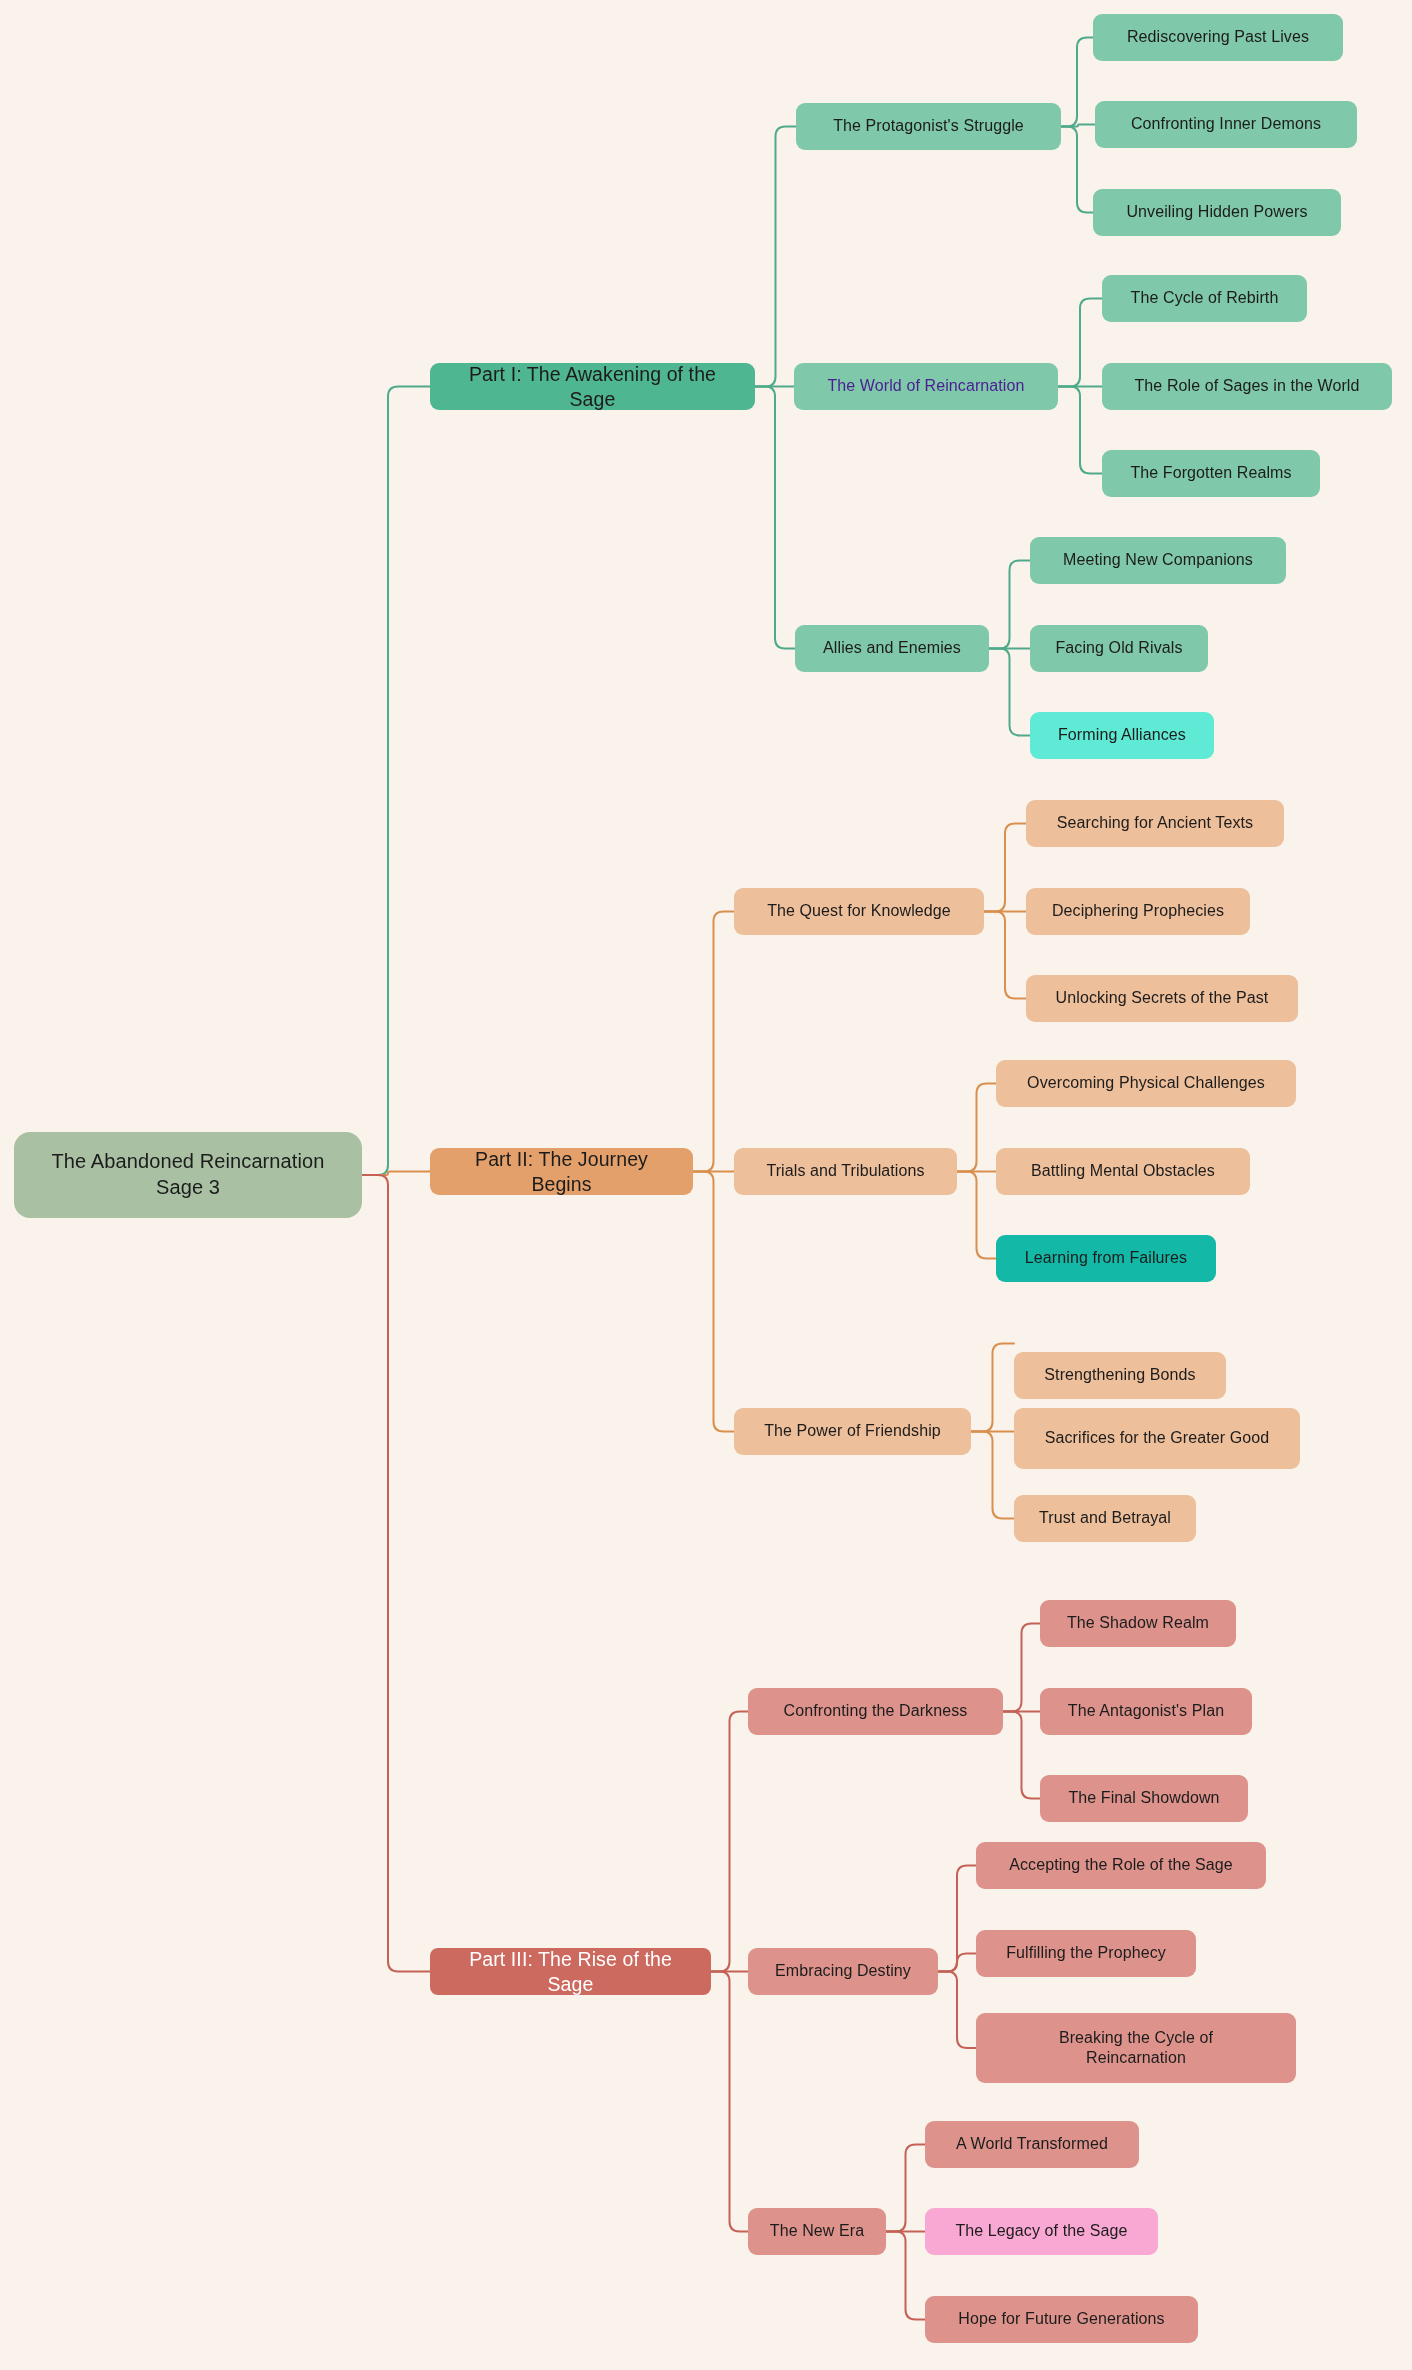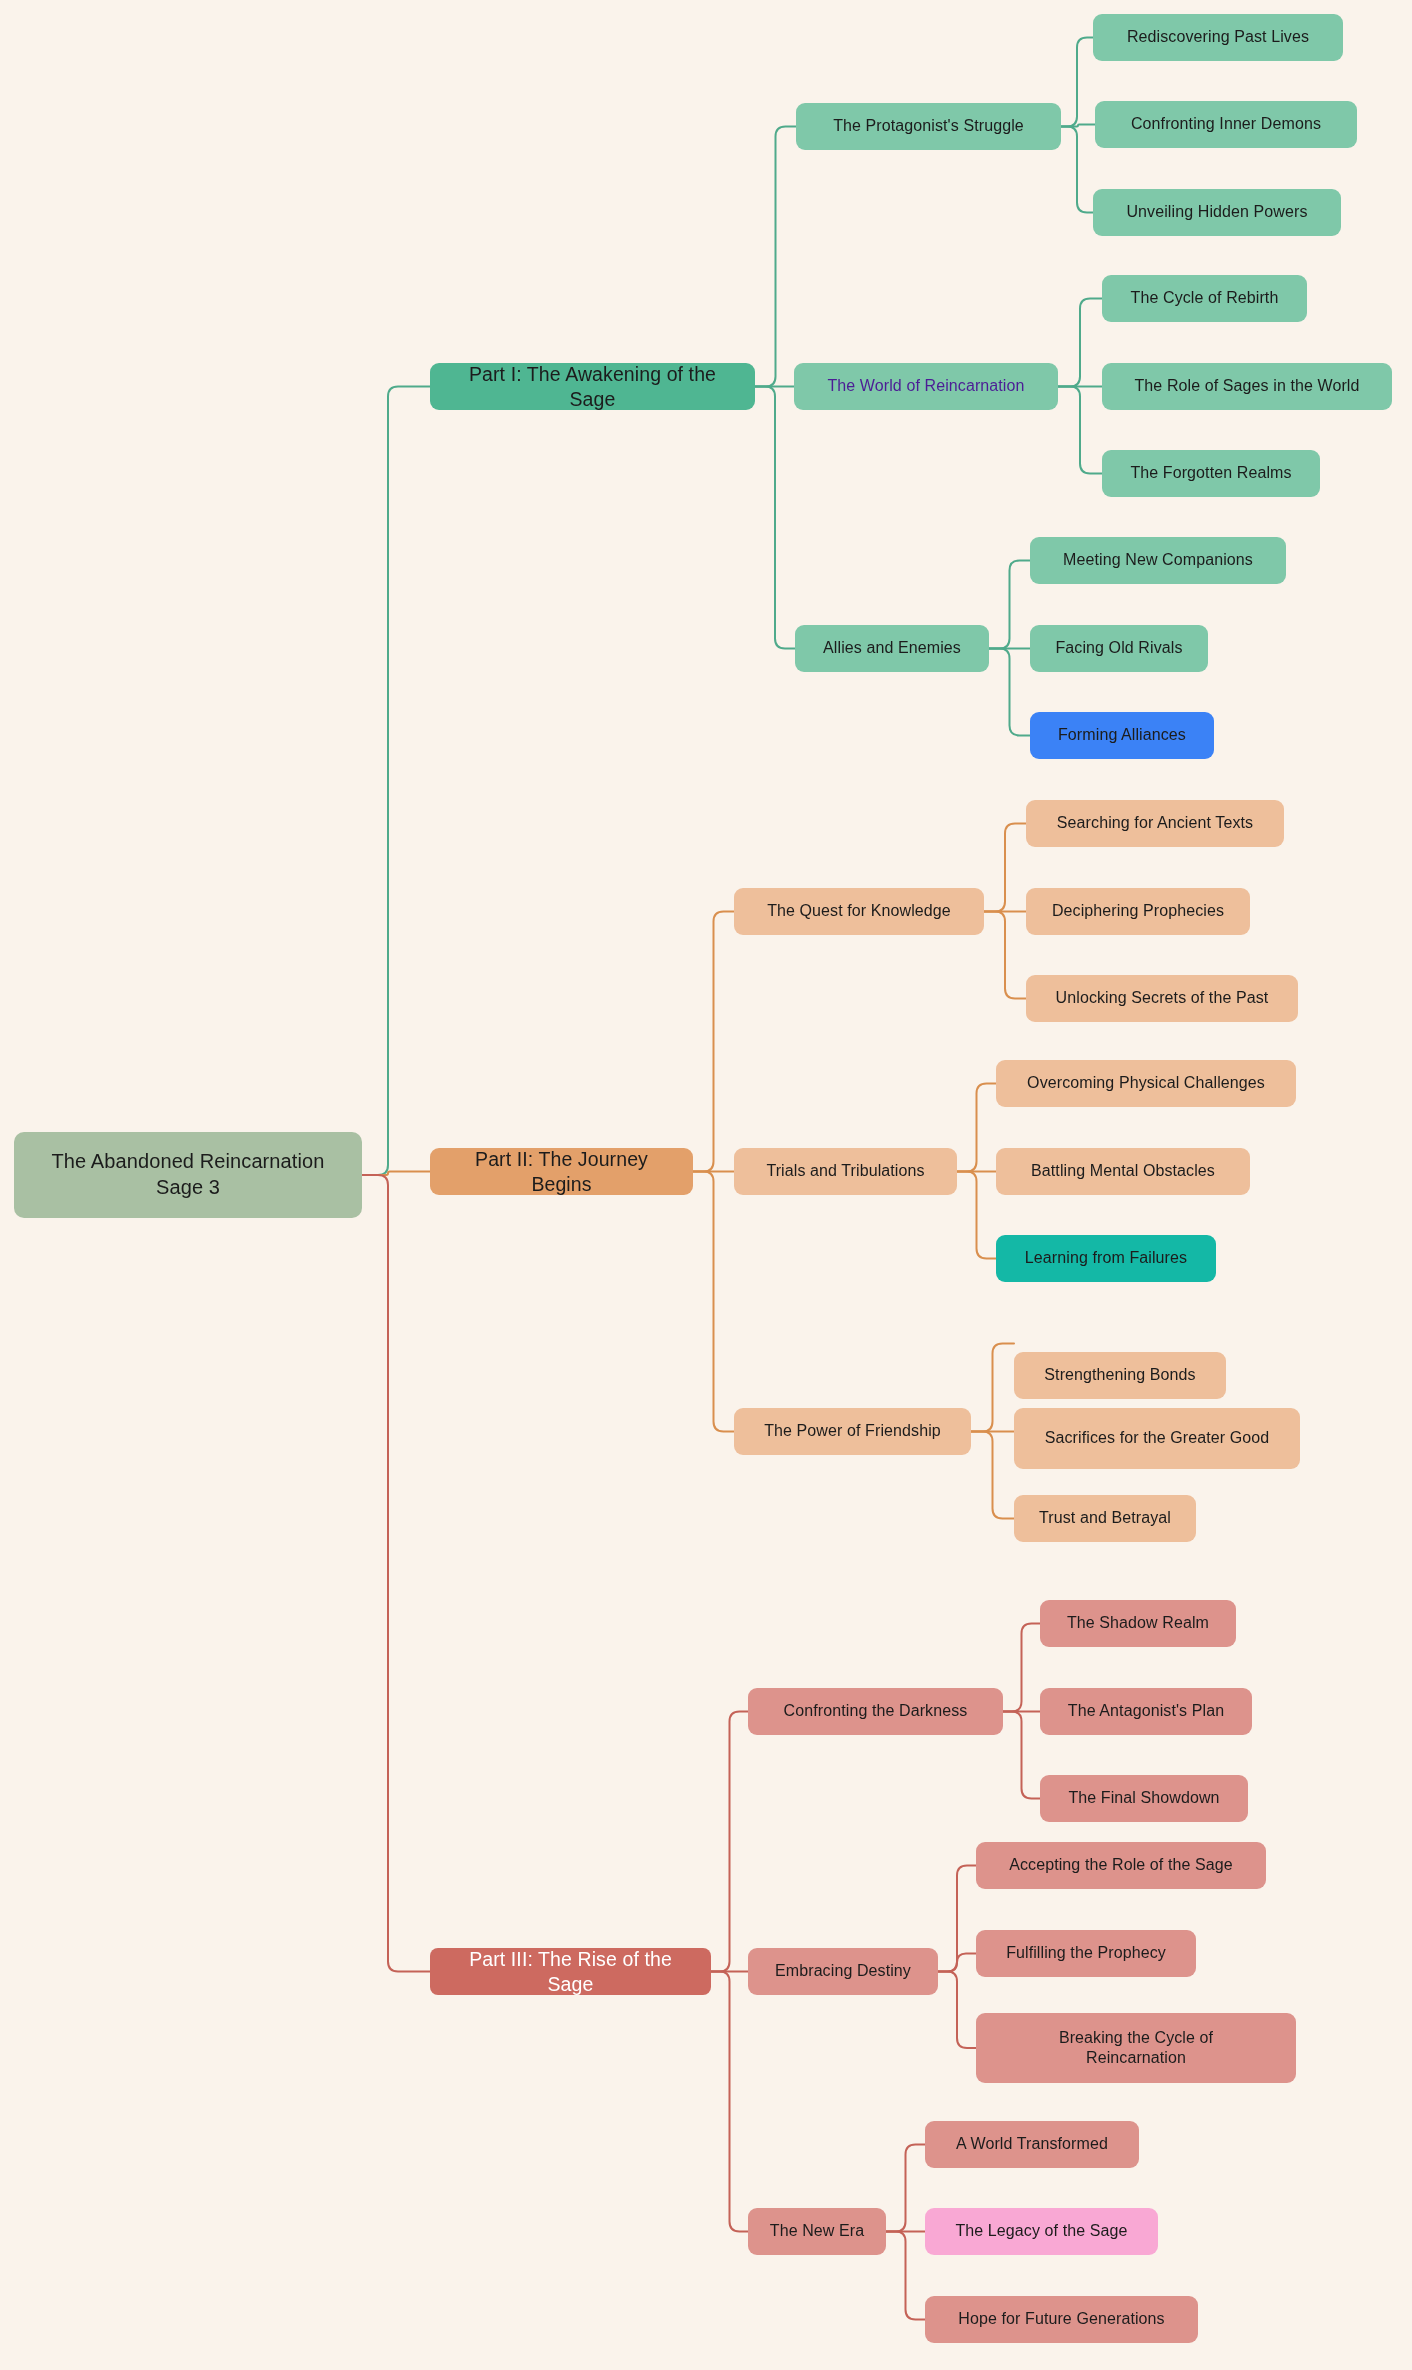--- a/index.html
+++ b/index.html
@@ -109,7 +109,7 @@
     <div class="node level2" style="left: 795px; top: 625px; width: 194px; height: 47px; background: rgb(127, 200, 169); color: rgb(28, 28, 28);">Allies and Enemies</div>
     <div class="node level3" style="left: 1030px; top: 537px; width: 256px; height: 47px; background: rgb(127, 200, 169); color: rgb(28, 28, 28);">Meeting New Companions</div>
     <div class="node level3" style="left: 1030px; top: 625px; width: 178px; height: 47px; background: rgb(127, 200, 169); color: rgb(28, 28, 28);">Facing Old Rivals</div>
-    <div class="node level3" style="left: 1030px; top: 712px; width: 184px; height: 47px; background: #3b82f6; color: rgb(28, 28, 28);">Forming Alliances</div>
+    <div class="node level3" style="left: 1030px; top: 712px; width: 184px; height: 47px; background: #5eead4; color: rgb(28, 28, 28);">Forming Alliances</div>
     <div class="node level1" style="left: 430px; top: 1148px; width: 263px; height: 47px; background: rgb(227, 160, 106); color: rgb(28, 28, 28);">Part II: The Journey Begins</div>
     <div class="node level2" style="left: 734px; top: 888px; width: 250px; height: 47px; background: rgb(238, 191, 155); color: rgb(28, 28, 28);">The Quest for Knowledge</div>
     <div class="node level3" style="left: 1026px; top: 800px; width: 258px; height: 47px; background: rgb(238, 191, 155); color: rgb(28, 28, 28);">Searching for Ancient Texts</div>

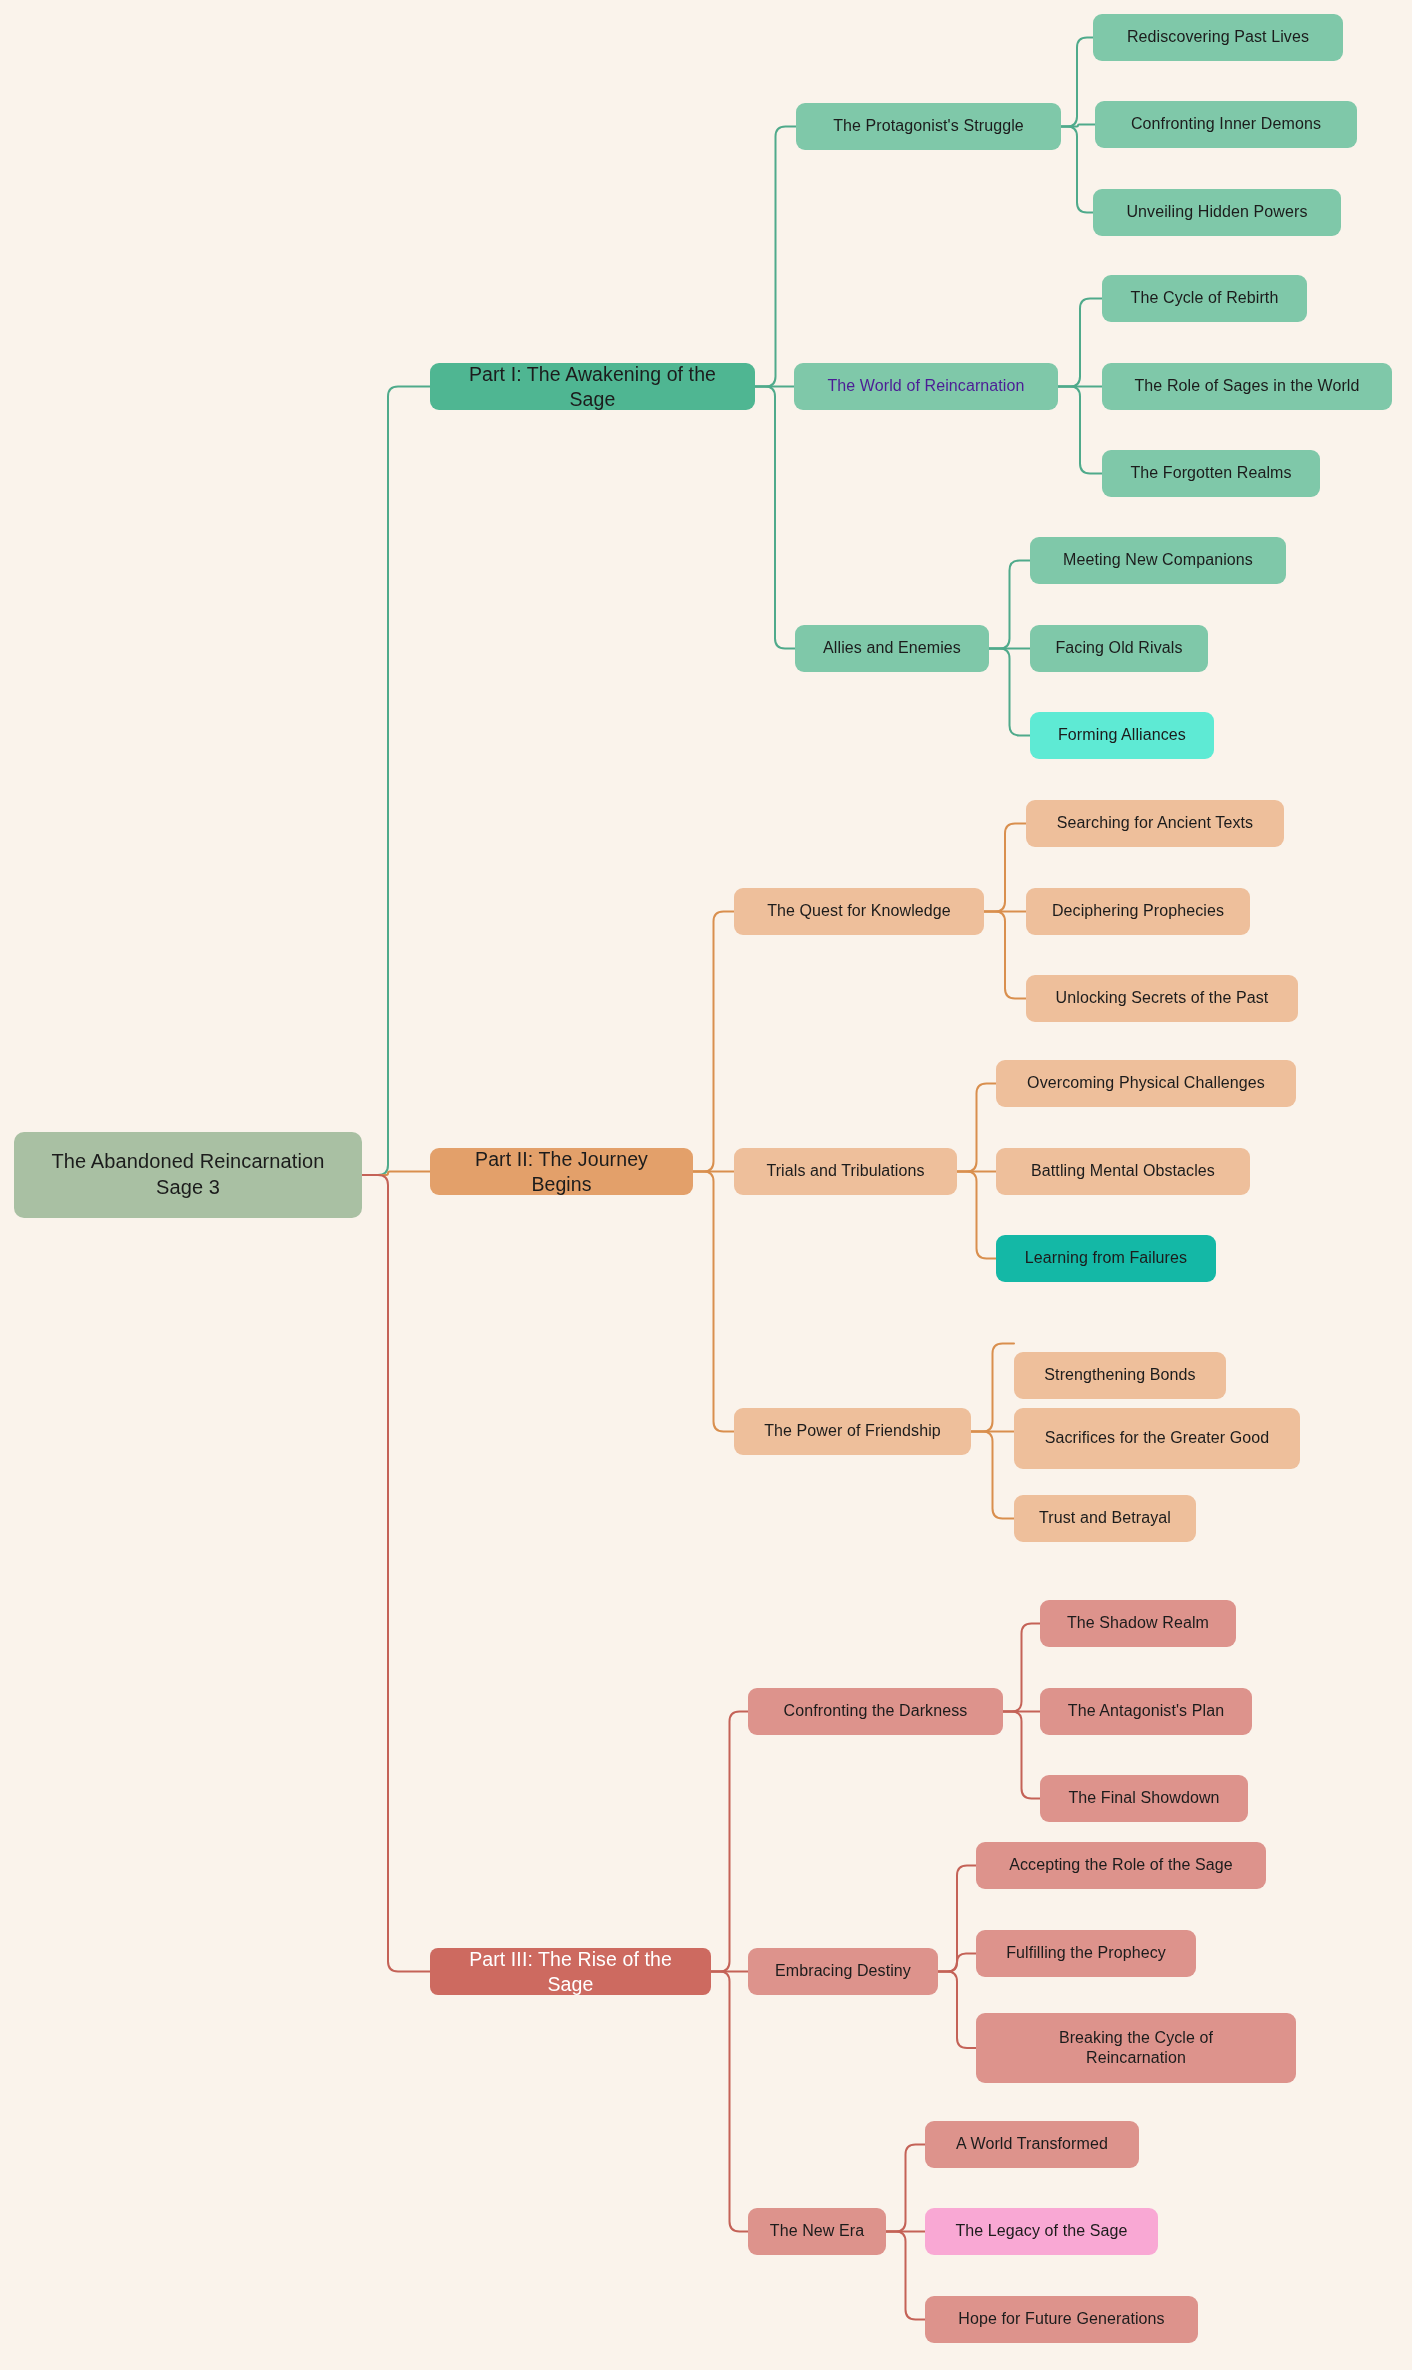--- a/index.html
+++ b/index.html
@@ -45,7 +45,7 @@
   }
   .node.root {
     font-size: 20px;
-    border-radius: 10px;
+    border-radius: 16px;
   }
   .node.level1 { font-size: 19.5px; }
   .node.white-text { color: #ffffff; }

